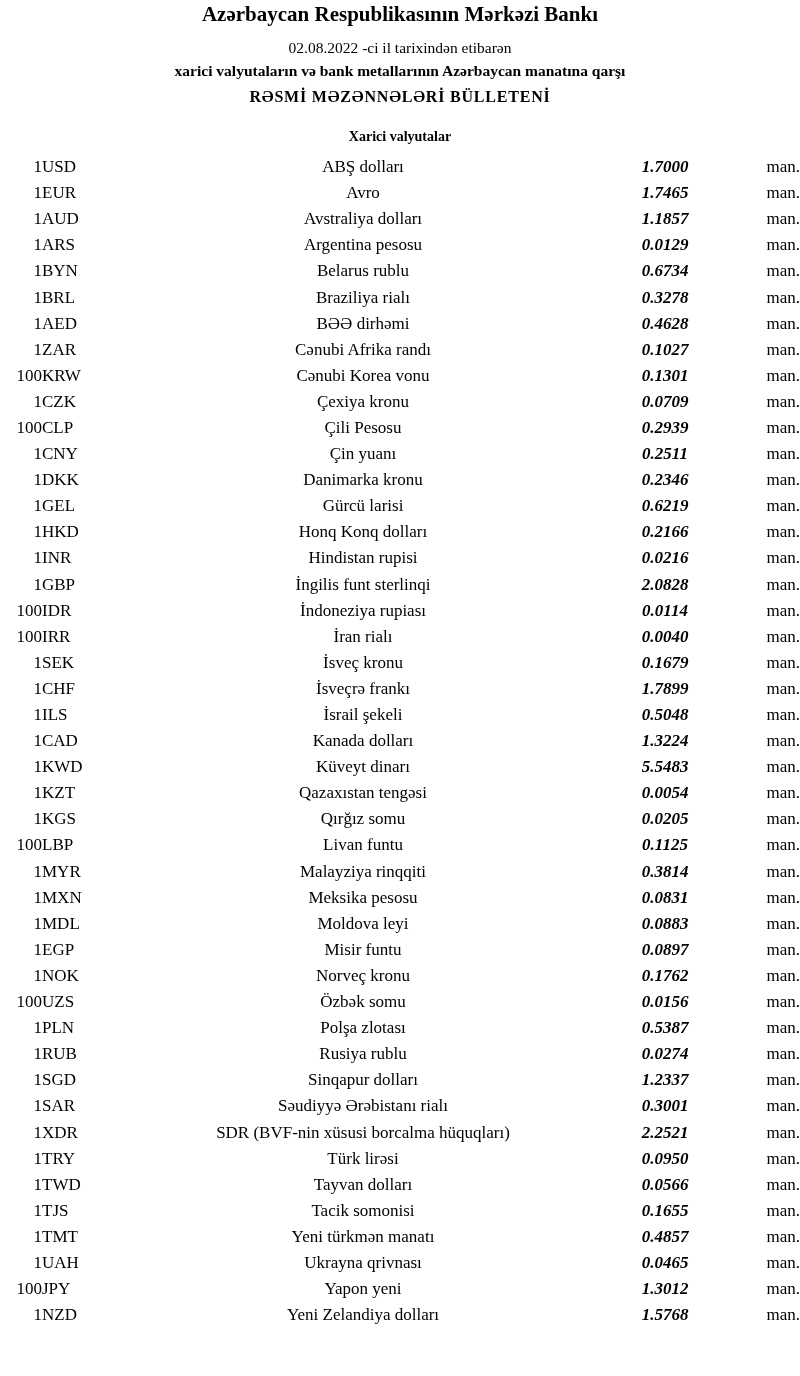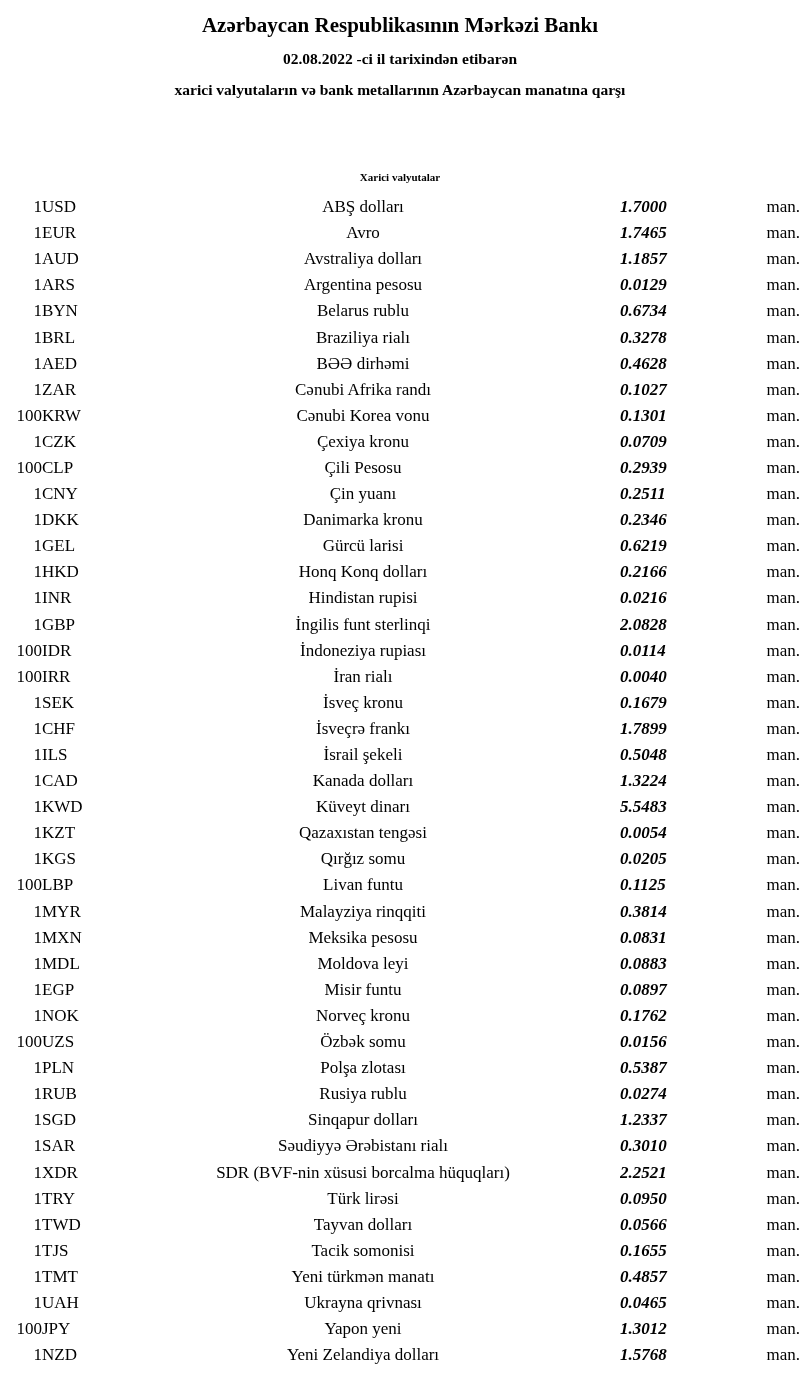--- a/index.html
+++ b/index.html
@@ -11,7 +11,7 @@
     font-family: "Liberation Serif", serif;
     overflow: hidden;
   }
-  .page { width: 800px; padding-top: 12px; }
+  .page { width: 800px; padding-top: 1px; }
 
   .doc-header { text-align: center; }
   .bank-title {

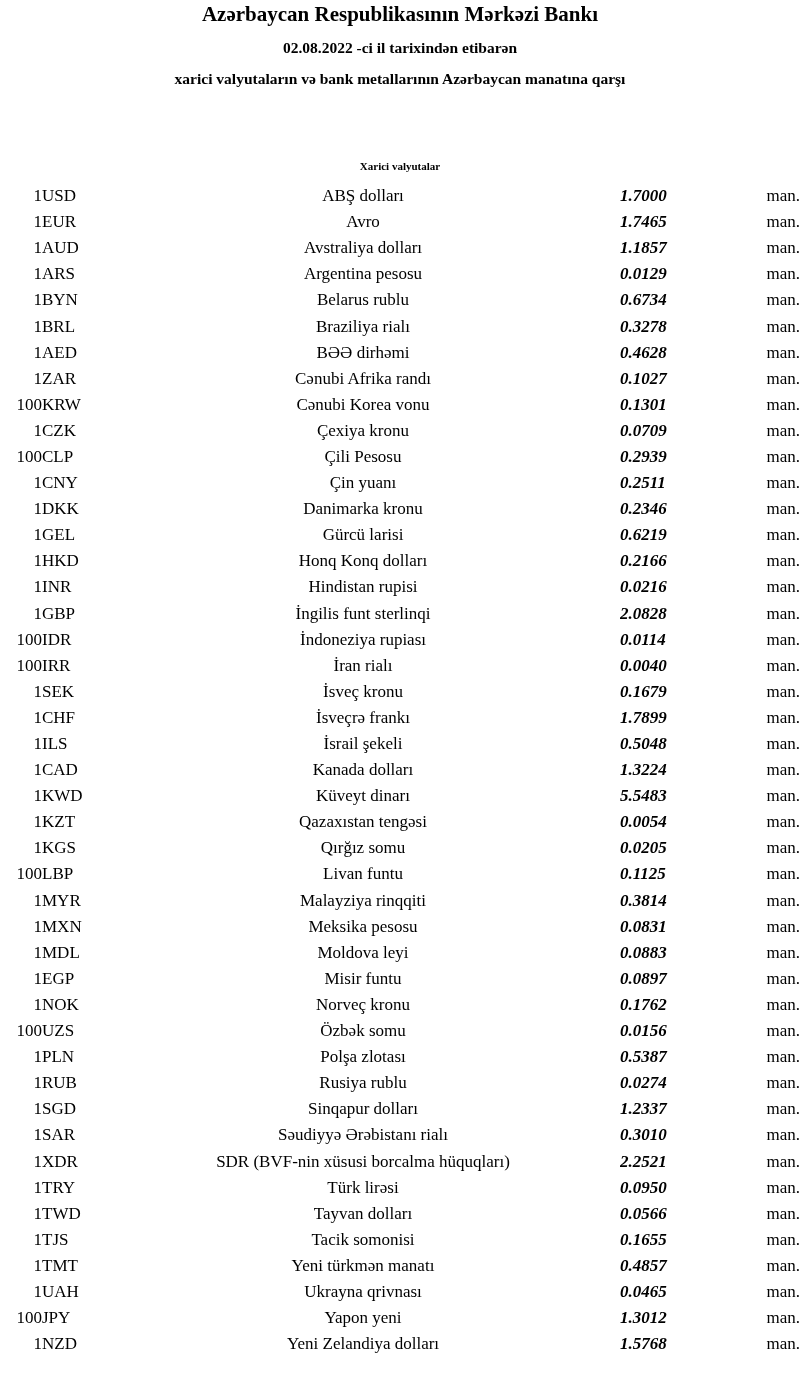--- a/index.html
+++ b/index.html
@@ -22,7 +22,7 @@
   .date-line {
     margin-top: 11px;
     font-size: 15.5px;
-    font-weight: bold;
+    font-weight: normal;
     line-height: 19px;
   }
   .subject-line {

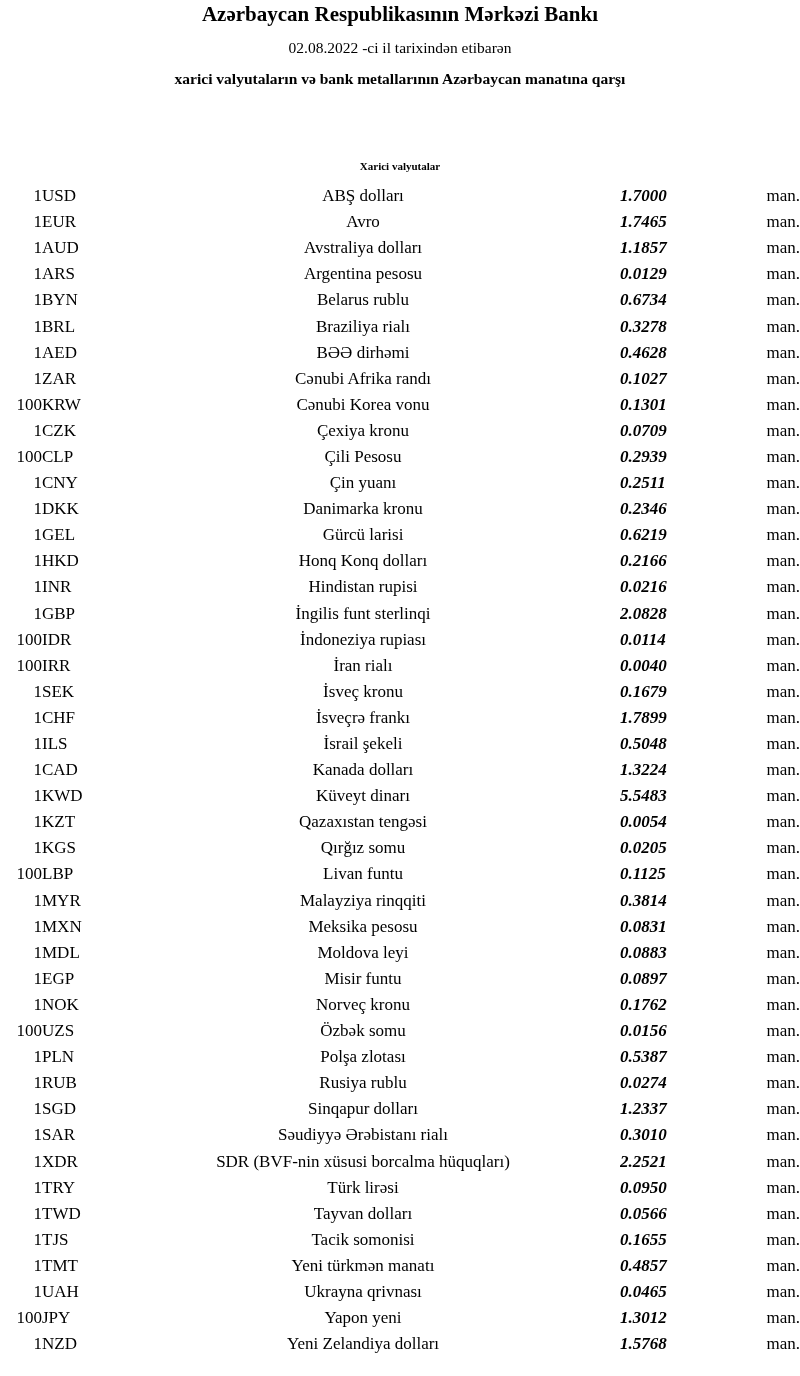--- a/index.html
+++ b/index.html
@@ -26,7 +26,7 @@
     line-height: 19px;
   }
   .subject-line {
-    margin-top: 12px;
+    margin-top: 4px;
     font-size: 15.5px;
     font-weight: bold;
     line-height: 19px;

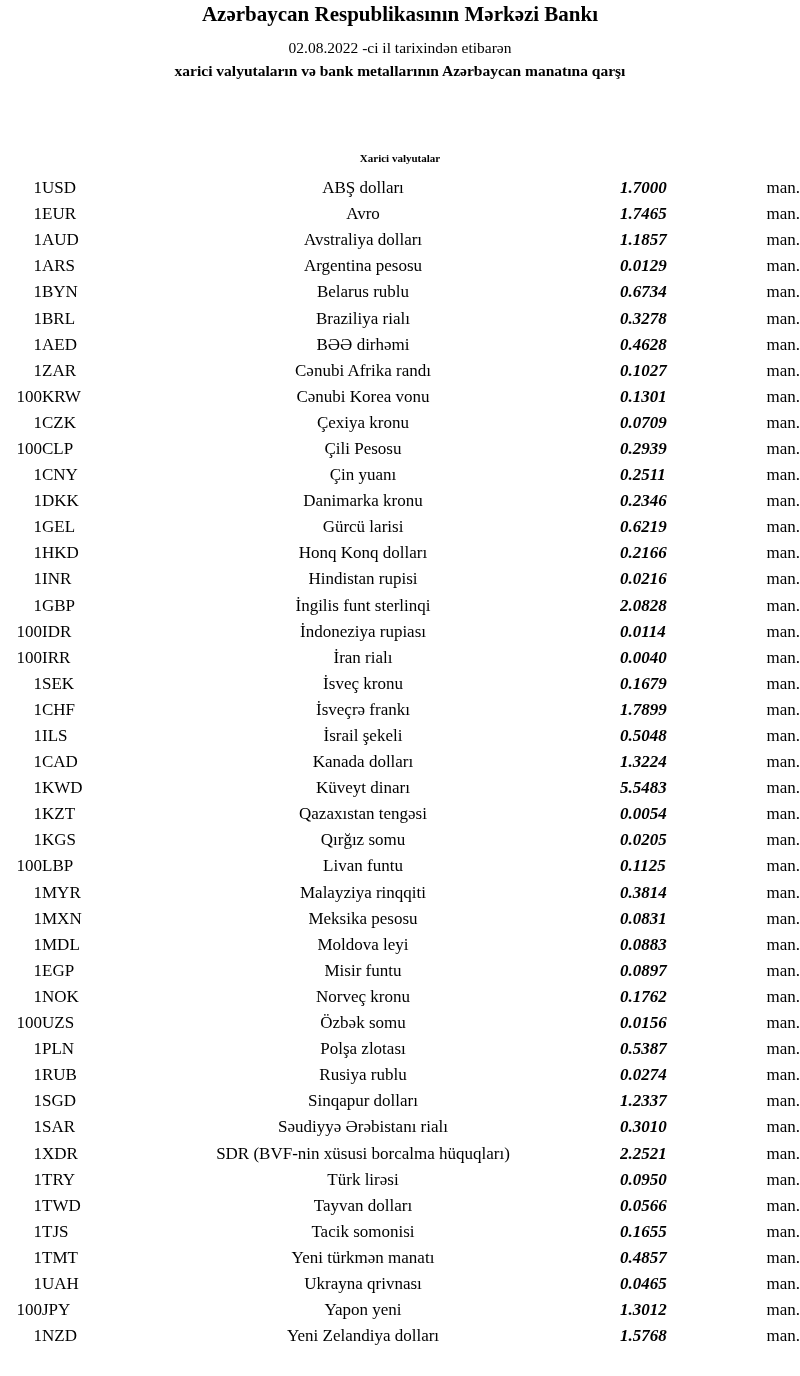--- a/index.html
+++ b/index.html
@@ -76,6 +76,7 @@
     <div class="bank-title">Azərbaycan Respublikasının Mərkəzi Bankı</div>
     <div class="date-line">02.08.2022 -ci il tarixindən etibarən</div>
     <div class="subject-line">xarici valyutaların və bank metallarının Azərbaycan manatına qarşı</div>
+    <div class="bulletin-title">RƏSMİ MƏZƏNNƏLƏRİ BÜLLETENİ</div>
   </div>
 
   <div class="section-title">Xarici valyutalar</div>

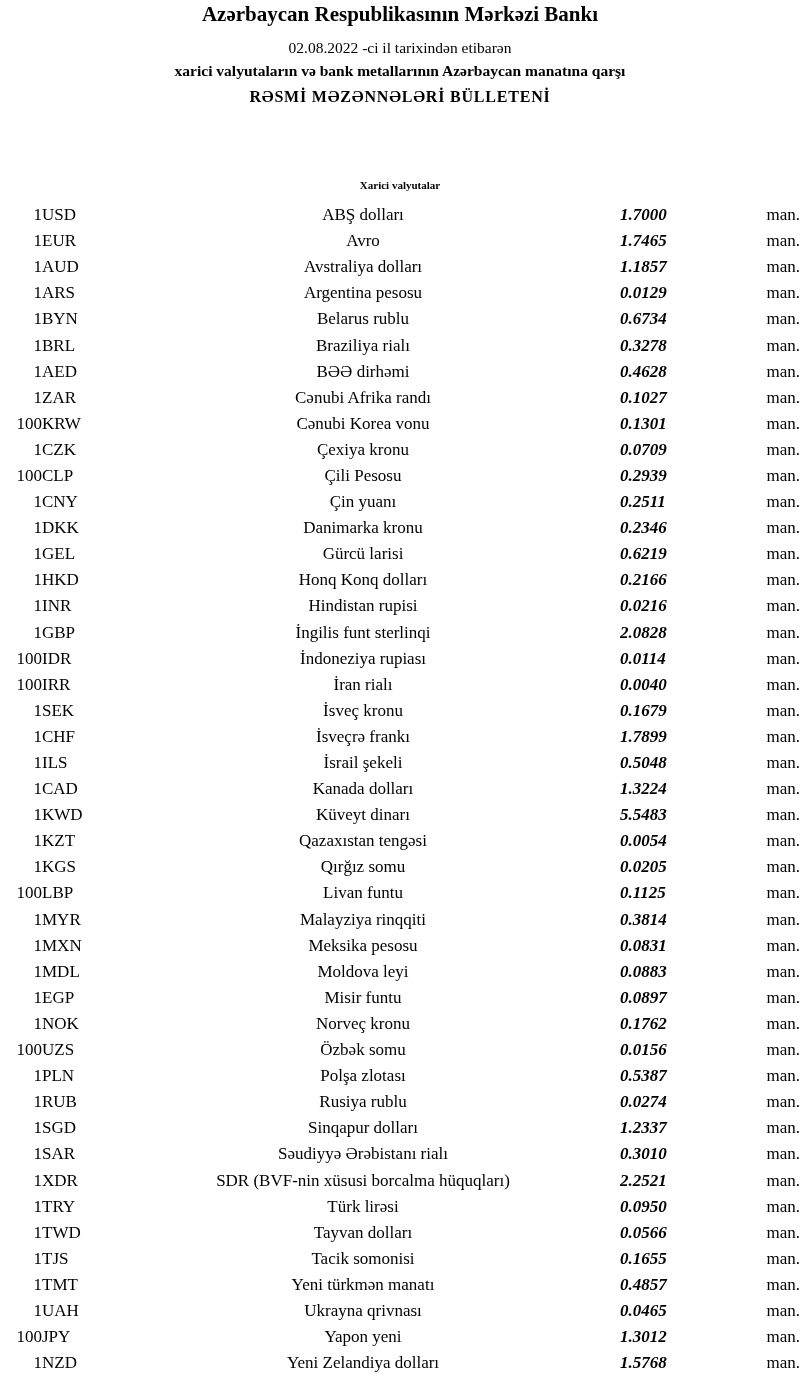--- a/index.html
+++ b/index.html
@@ -40,9 +40,9 @@
   }
 
   .section-title {
-    margin-top: 68px;
+    margin-top: 20px;
     text-align: center;
-    font-size: 11px;
+    font-size: 14px;
     font-weight: bold;
     line-height: 20px;
   }

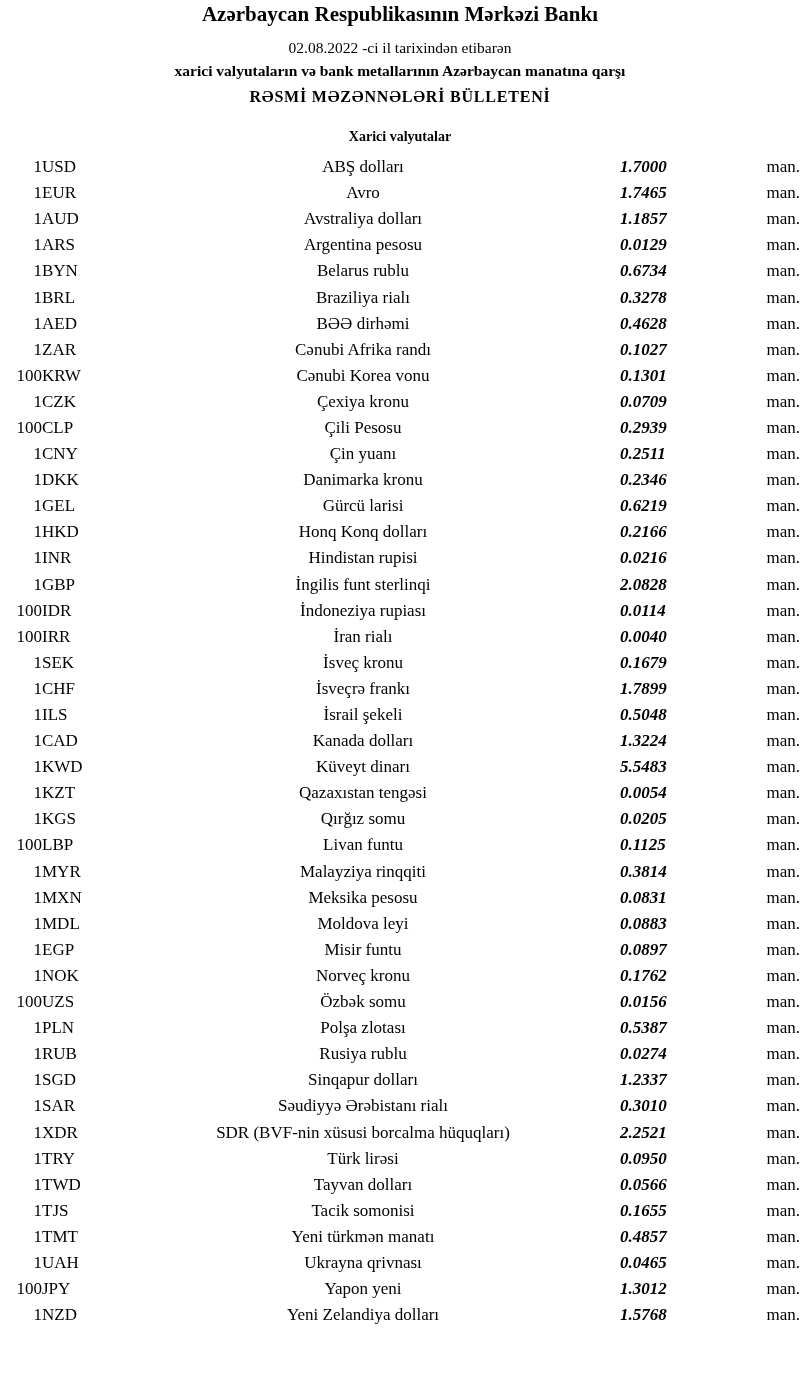--- a/index.html
+++ b/index.html
@@ -64,7 +64,7 @@
   .col-qty  { width: 42px; text-align: right; }
   .col-code { width: 64px; text-align: left; }
   .col-name { width: auto; text-align: center; padding-left: 5px; }
-  .col-rate { width: 90px; text-align: left; font-weight: bold; font-style: italic; }
+  .col-rate { width: 90px; text-align: center; font-weight: bold; font-style: italic; }
   .col-unit { width: 90px; text-align: right; padding-left: 15px; }
 </style>
 </head>

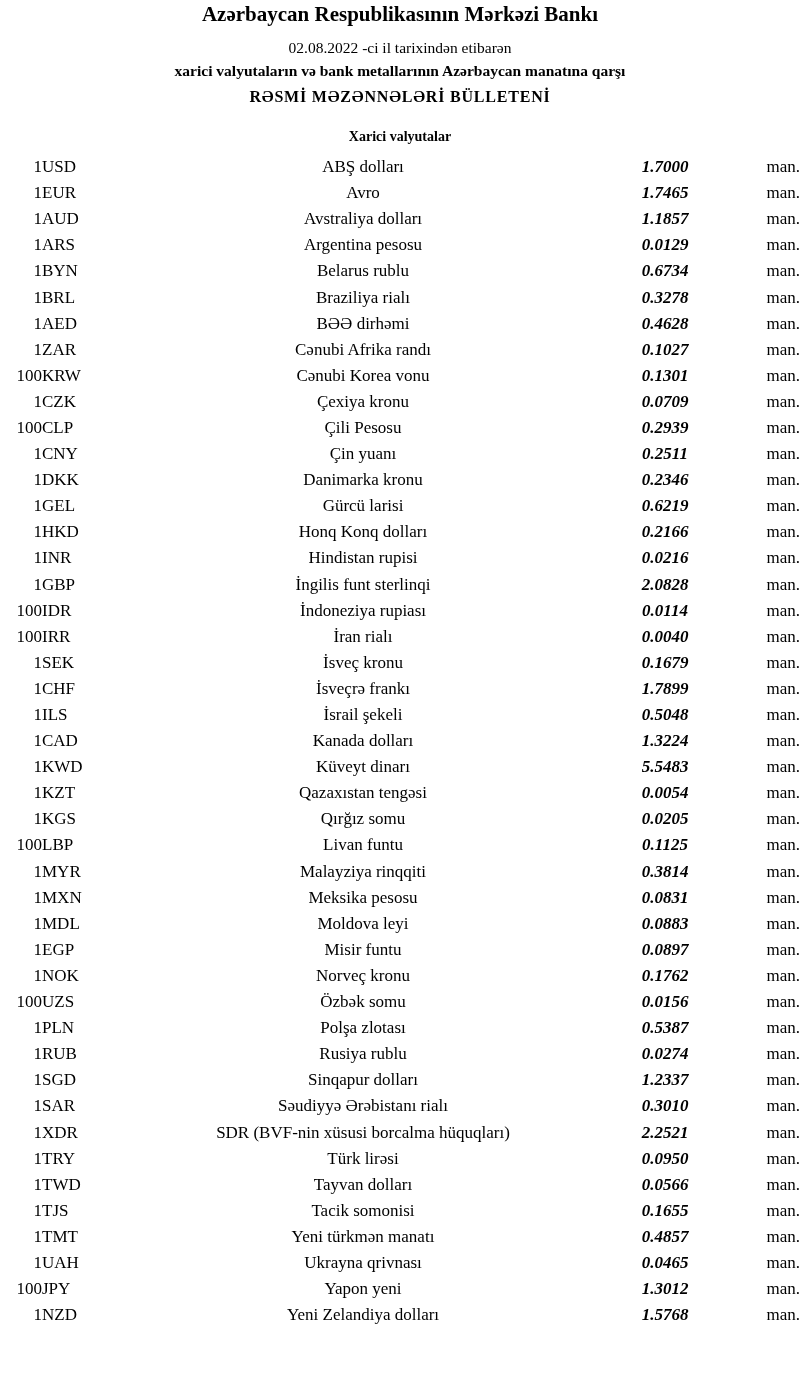--- a/index.html
+++ b/index.html
@@ -375,7 +375,7 @@
     <td class="col-qty">1</td>
     <td class="col-code">SAR</td>
     <td class="col-name">Səudiyyə Ərəbistanı rialı</td>
-    <td class="col-rate">0.3010</td>
+    <td class="col-rate">0.3001</td>
     <td class="col-unit">man.</td>
   </tr>
 

